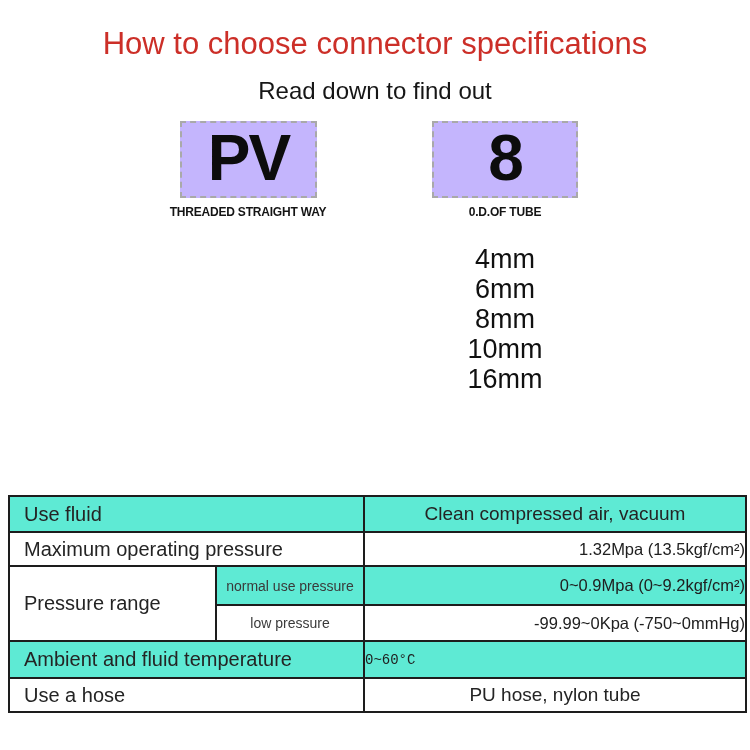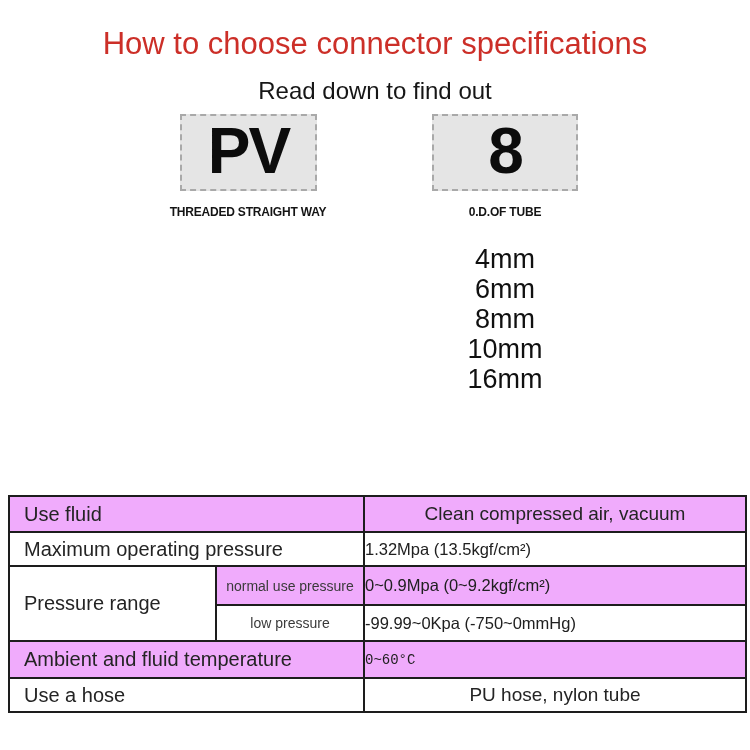--- a/index.html
+++ b/index.html
@@ -18,8 +18,8 @@
     text-align: center; font-size: 24px; font-weight: 400; color: #161616;
   }
   .dashed-box {
-    position: absolute; top: 114px; height: 77px;
-    border: 2px dashed #a9a9a9; background: #e5e5e5;
+    position: absolute; top: 121px; height: 77px;
+    border: 2px dashed #a9a9a9; background: #c4b5fd;
     display: flex; align-items: center; justify-content: center;
   }
   .box-series { left: 180px; width: 137px; }

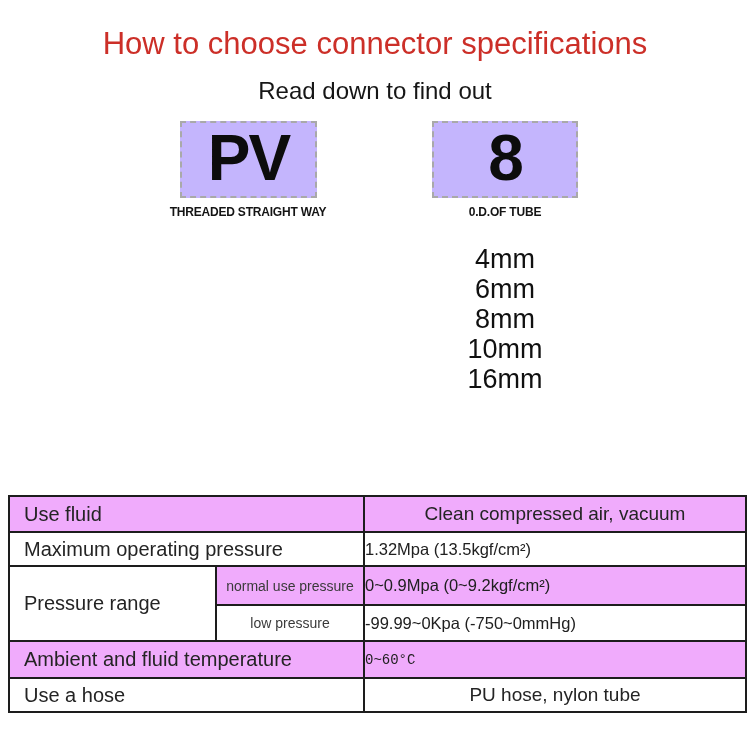--- a/index.html
+++ b/index.html
@@ -48,7 +48,7 @@
     border: 2px solid #1d1d1d; background: #ffffff;
     vertical-align: middle; overflow: hidden;
   }
-  .spec-table td.beige { background: #f0abfc; }
+  .spec-table td.beige { background: #5eead4; }
   .spec-table td.lbl  { text-align: left; padding-left: 14px; font-size: 20px; color: #242424; }
   .spec-table td.sub  { text-align: center; font-size: 14px; color: #3a3a3a; }
   .spec-table td.val  { text-align: center; font-size: 19px; color: #242424; }

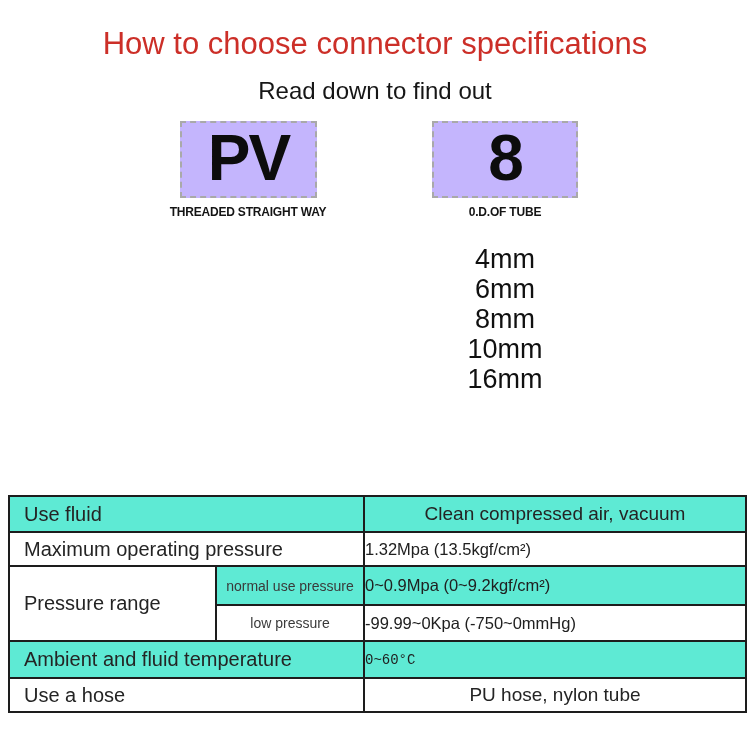--- a/index.html
+++ b/index.html
@@ -52,7 +52,7 @@
   .spec-table td.lbl  { text-align: left; padding-left: 14px; font-size: 20px; color: #242424; }
   .spec-table td.sub  { text-align: center; font-size: 14px; color: #3a3a3a; }
   .spec-table td.val  { text-align: center; font-size: 19px; color: #242424; }
-  .spec-table td.val-sm { text-align: left; font-size: 16.5px; color: #202020; }
+  .spec-table td.val-sm { text-align: right; font-size: 16.5px; color: #202020; }
   .spec-table td.val-xs { font-size: 14px; color: #202020; font-family: Liberation Mono, monospace; }
   .r1 { height: 36px; } .r2 { height: 34px; } .r3 { height: 39px; }
   .r4 { height: 36px; padding-left: 28px; } .r5 { height: 37px; } .r6 { height: 34px; }

